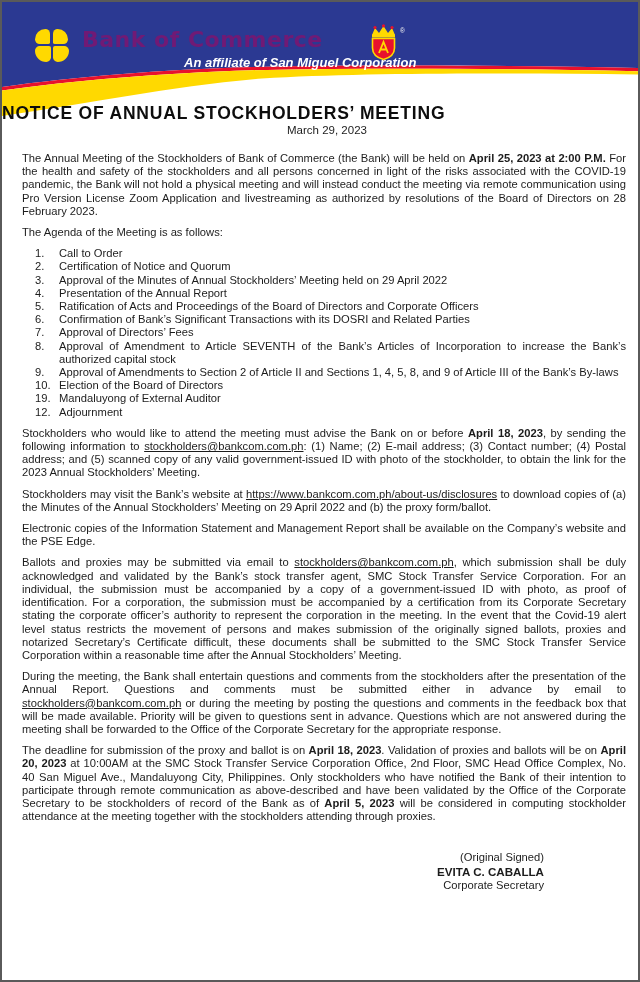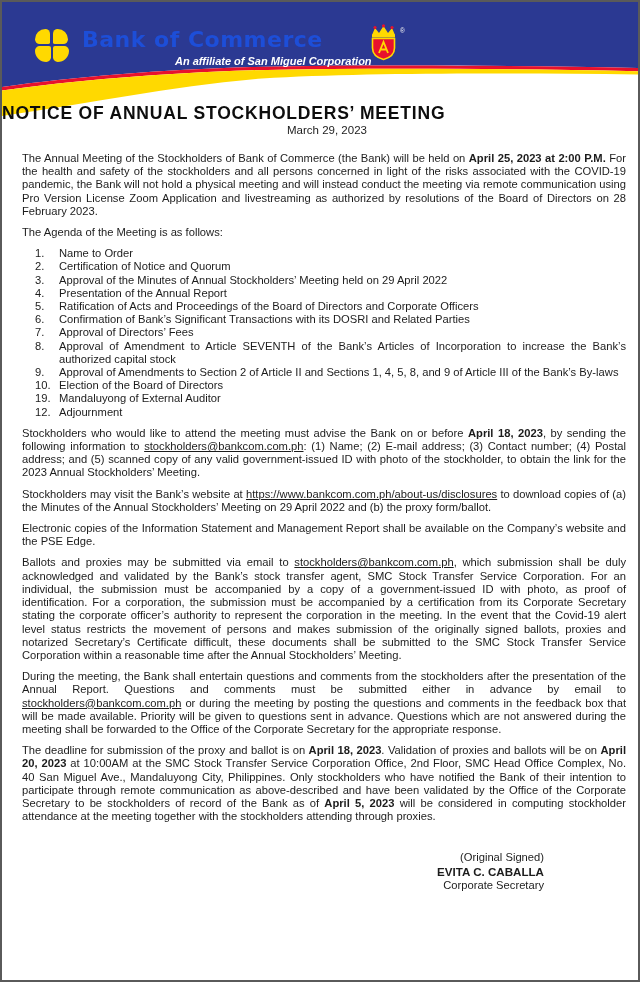--- a/index.html
+++ b/index.html
@@ -18,7 +18,7 @@
   .petal.bl{left:0;top:17px;width:16px;height:16px;border-radius:5px 2px 5px 12px;}
   .petal.br{left:18px;top:17px;width:16px;height:16px;border-radius:2px 5px 12px 5px;}
   .wordmark{
-    position:absolute;left:80px;top:25px;color:#1d4ed8;
+    position:absolute;left:80px;top:25px;color:#701a75;
     font-family:"DejaVu Sans",sans-serif;font-weight:bold;font-size:22px;letter-spacing:.5px;
     white-space:nowrap;
   }

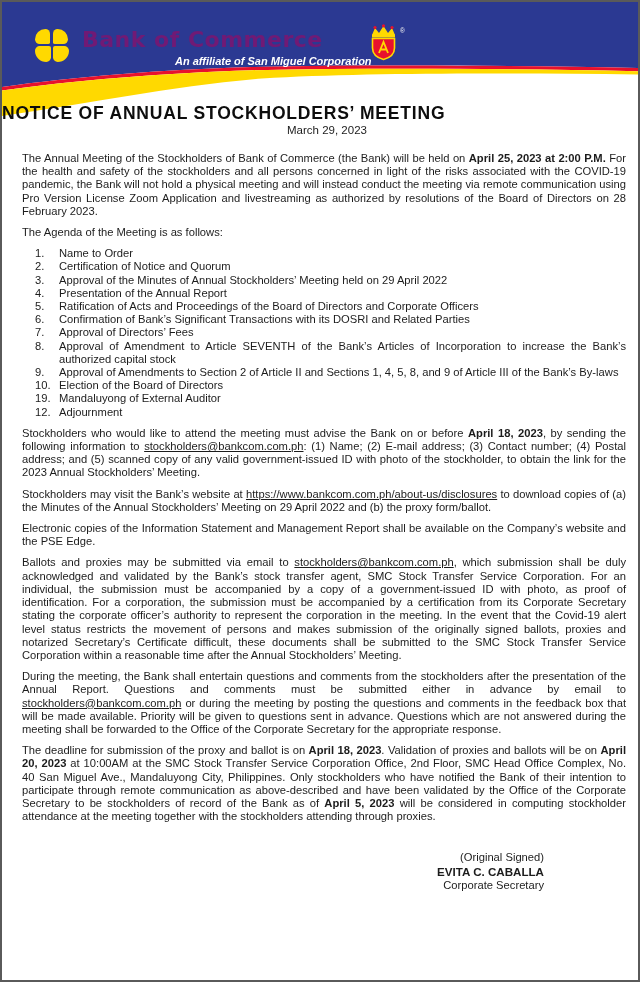--- a/index.html
+++ b/index.html
@@ -23,8 +23,8 @@
     white-space:nowrap;
   }
   .tagline{
-    position:absolute;left:173px;top:53px;color:#fff;
-    font-style:italic;font-weight:bold;font-size:11px;white-space:nowrap;
+    position:absolute;left:182px;top:53px;color:#fff;
+    font-style:italic;font-weight:bold;font-size:13px;white-space:nowrap;
   }
   .crest{position:absolute;left:366px;top:22px;}
   .regmark{position:absolute;left:398px;top:25px;color:#f3f3f3;font-size:6.5px;}

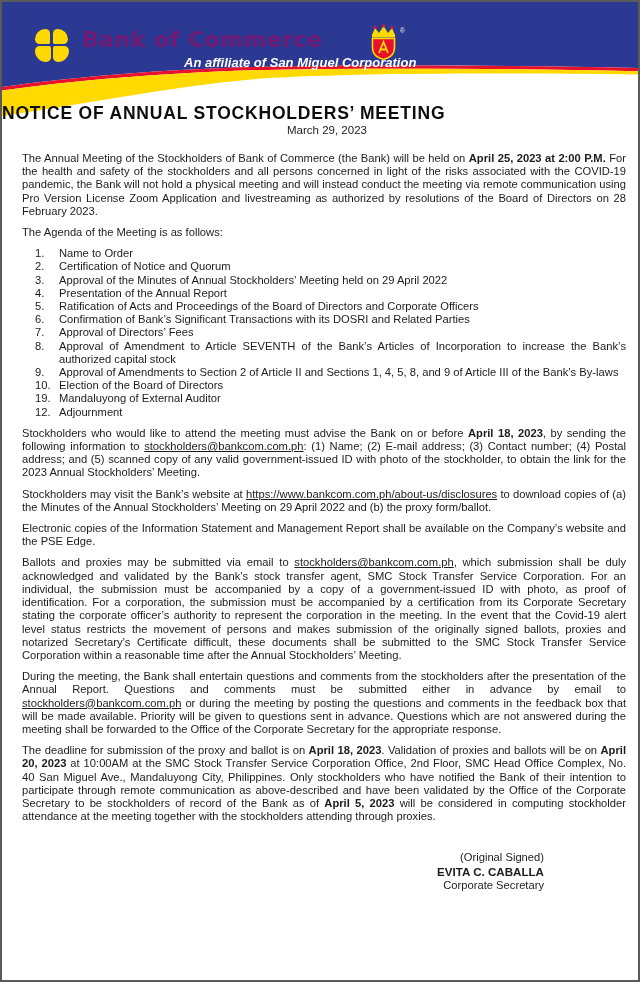--- a/index.html
+++ b/index.html
@@ -95,7 +95,7 @@
     <div class="agenda">
       <div class="agenda-row">
         <span class="agenda-num">1.</span>
-        <span class="agenda-text">Name to Order</span>
+        <span class="agenda-text">Call to Order</span>
       </div>
       <div class="agenda-row">
         <span class="agenda-num">2.</span>

